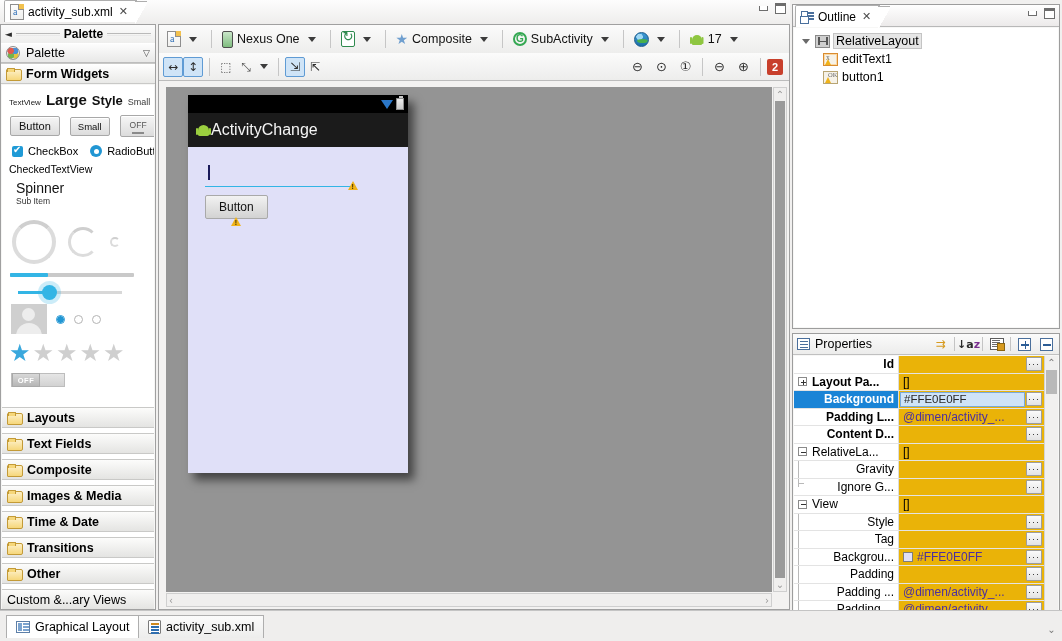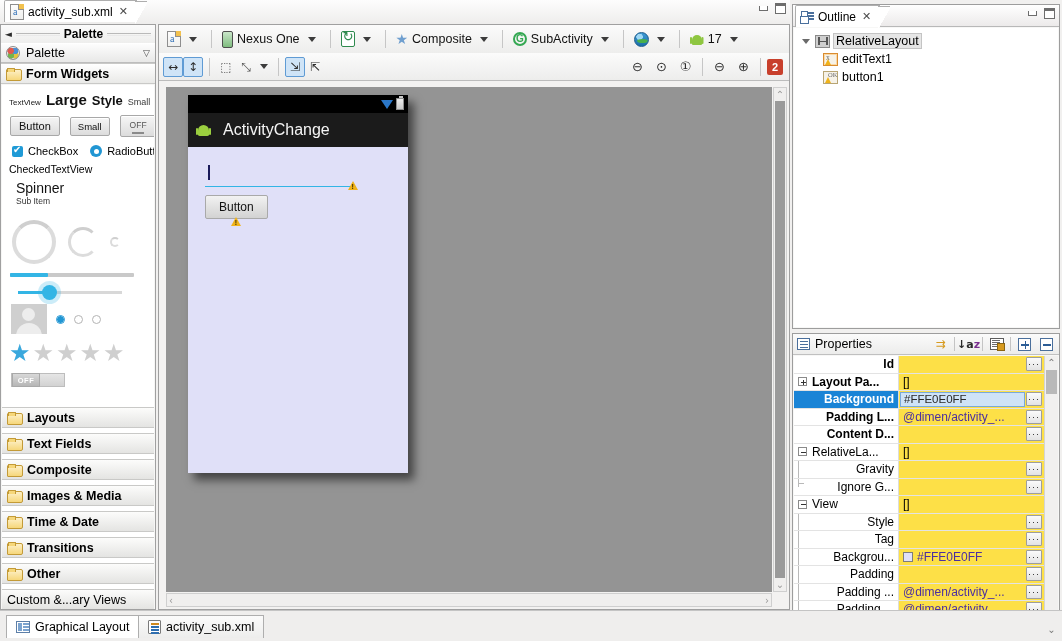--- a/index.html
+++ b/index.html
@@ -201,7 +201,7 @@
   .st-tri{ width:0;height:0;border-left:6px solid transparent;border-right:6px solid transparent;border-top:9px solid #2b77c8;}
   .st-batt{ width:8px; height:12px; background:linear-gradient(#eee,#c9c9c9); border:1px solid #8e8e8e; position:relative;}
   .st-batt:before{ content:""; position:absolute; left:2px; top:-3px; width:4px; height:2px; background:#c9c9c9;}
-  .dev-action{ height:34px; background:#1b1b1b; display:flex; align-items:center; gap:12px; padding-left:7px;}
+  .dev-action{ height:34px; background:#1b1b1b; display:flex; align-items:center; gap:0; padding-left:7px;}
   .robot{ width:16px; height:15px; position:relative; flex:none;}
   .robot:before{ content:""; position:absolute; left:3px; top:2px; width:11px; height:11px; background:#9bcf3f; border-radius:6px 6px 2px 2px;}
   .robot:after{ content:""; position:absolute; left:0.5px; top:5px; width:2.5px; height:7px; background:#9bcf3f; border-radius:2px; box-shadow:13px 0 0 #9bcf3f;}

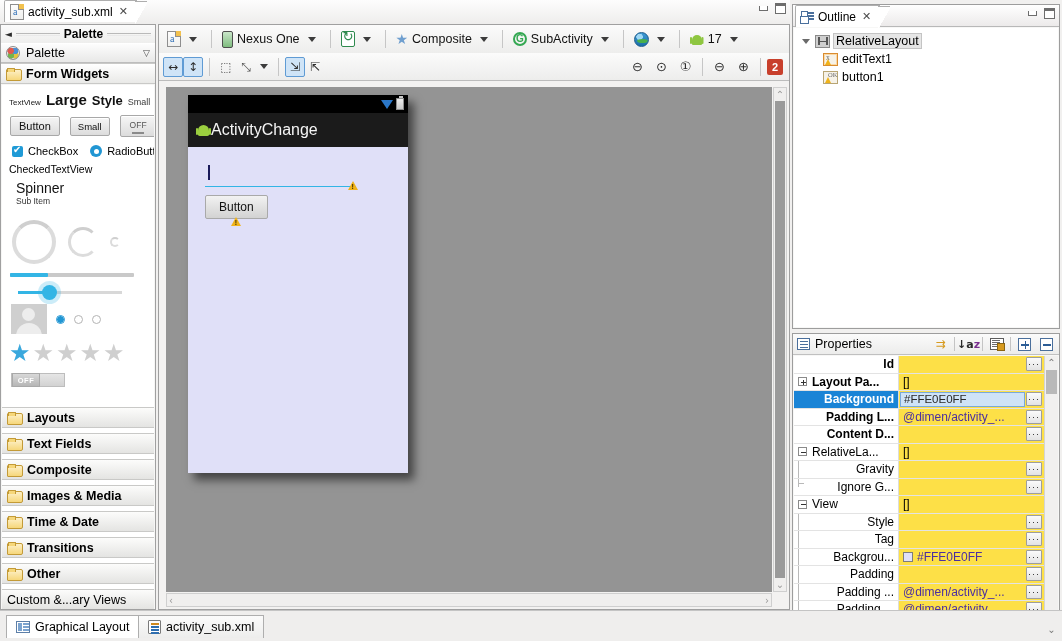--- a/index.html
+++ b/index.html
@@ -294,7 +294,7 @@
   .ico-plus:after{ content:""; position:absolute; left:2px; top:5.5px; width:8px; height:1.5px; background:#2c5d96;}
   .ico-minus:after{ content:""; position:absolute; left:2px; top:5.5px; width:8px; height:1.5px; background:#2c5d96;}
 
-  .ptable{ position:absolute; left:1px; right:1px; top:22px; bottom:1px; background:#fde047; overflow:hidden;text-align:right;}
+  .ptable{ position:absolute; left:1px; right:1px; top:22px; bottom:1px; background:#eab308; overflow:hidden;text-align:right;}
   .ptbody{ position:absolute; left:0; right:14px; top:0; bottom:0; }
   .prow{ display:flex; height:17.5px; border-bottom:1px solid #e3e3e3; align-items:stretch; font-size:12px;}
   .pname{

